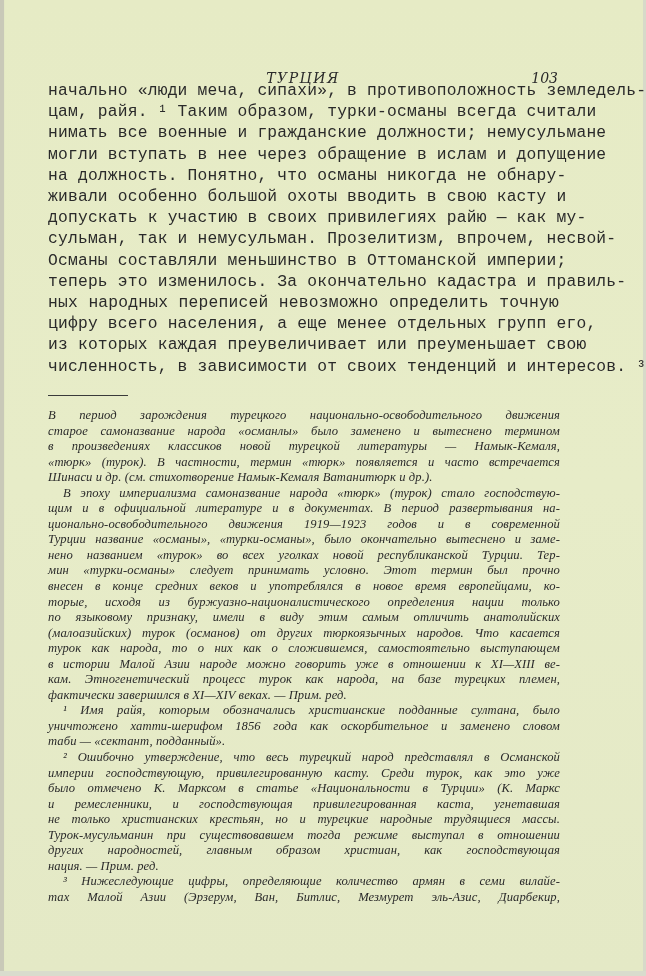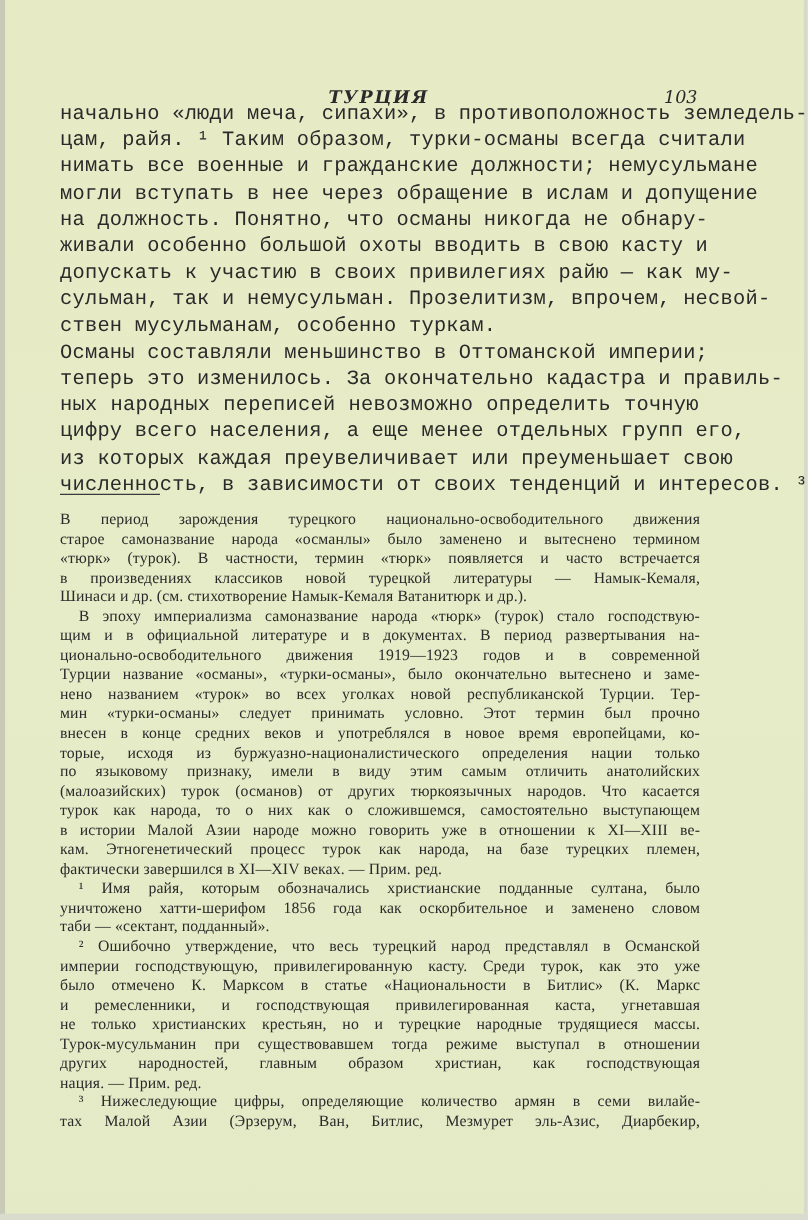--- a/index.html
+++ b/index.html
@@ -51,7 +51,7 @@
       left: 0; right: 0;
       text-align: center;
       font-style: italic;
-      font-weight: bold;
+      font-weight: normal;
       font-size: 14px;
       letter-spacing: 1.5px;
     }

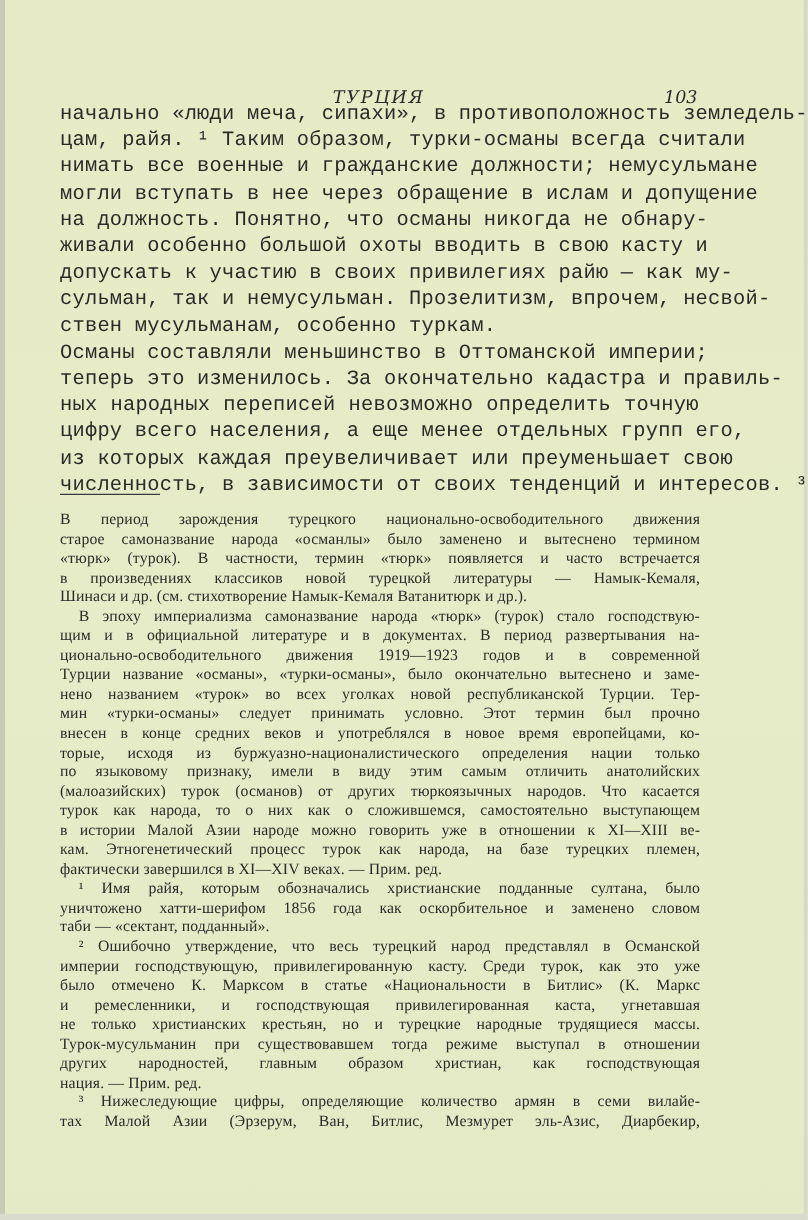--- a/index.html
+++ b/index.html
@@ -137,7 +137,6 @@
       <span class="line">живали особенно большой охоты вводить в свою касту и</span>
       <span class="line">допускать к участию в своих привилегиях райю — как му-</span>
       <span class="line">сульман, так и немусульман. Прозелитизм, впрочем, несвой-</span>
-      <span class="line last">ствен мусульманам, особенно туркам.</span>
     </div>
     <div>
       <span class="line" style="padding-left:0">Османы составляли меньшинство в Оттоманской империи;</span>

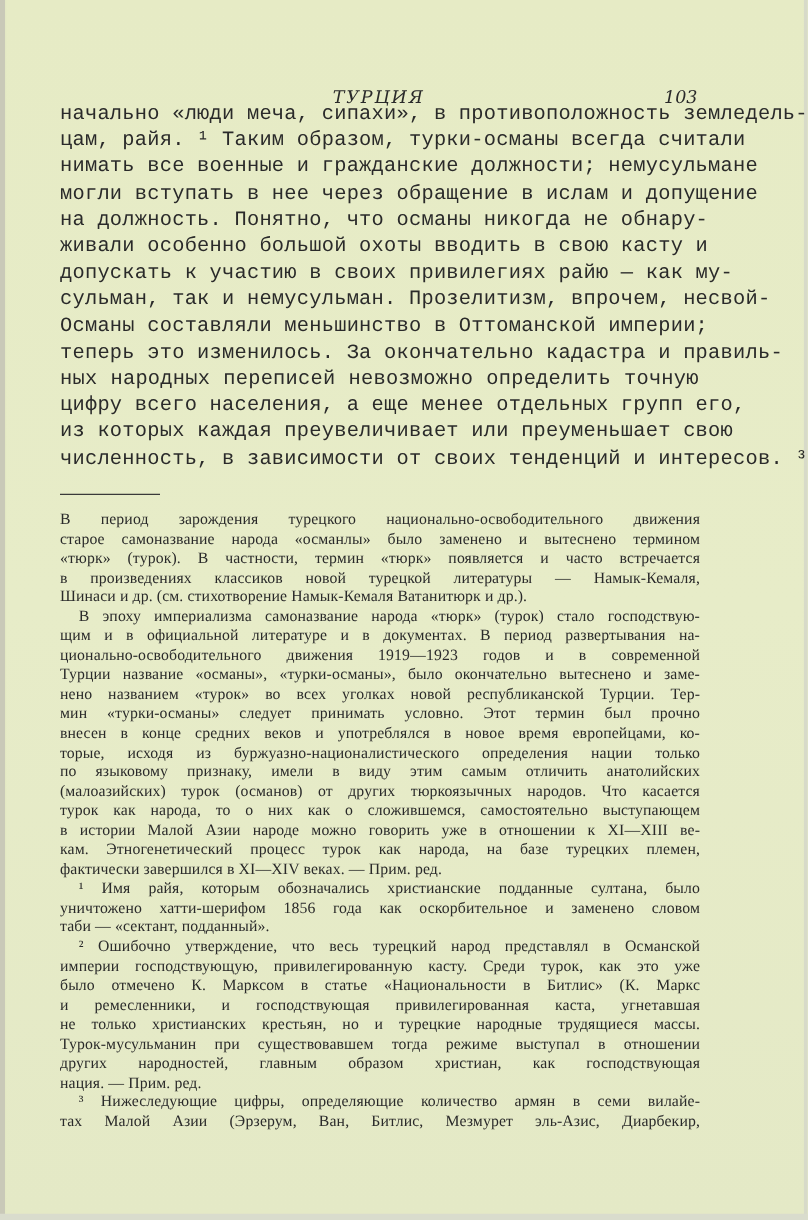--- a/index.html
+++ b/index.html
@@ -107,6 +107,7 @@
     .notes .line {
       text-align: justify;
       text-align-last: justify;
+      font-style: italic;
     }
     .notes .line.last {
       text-align-last: left;

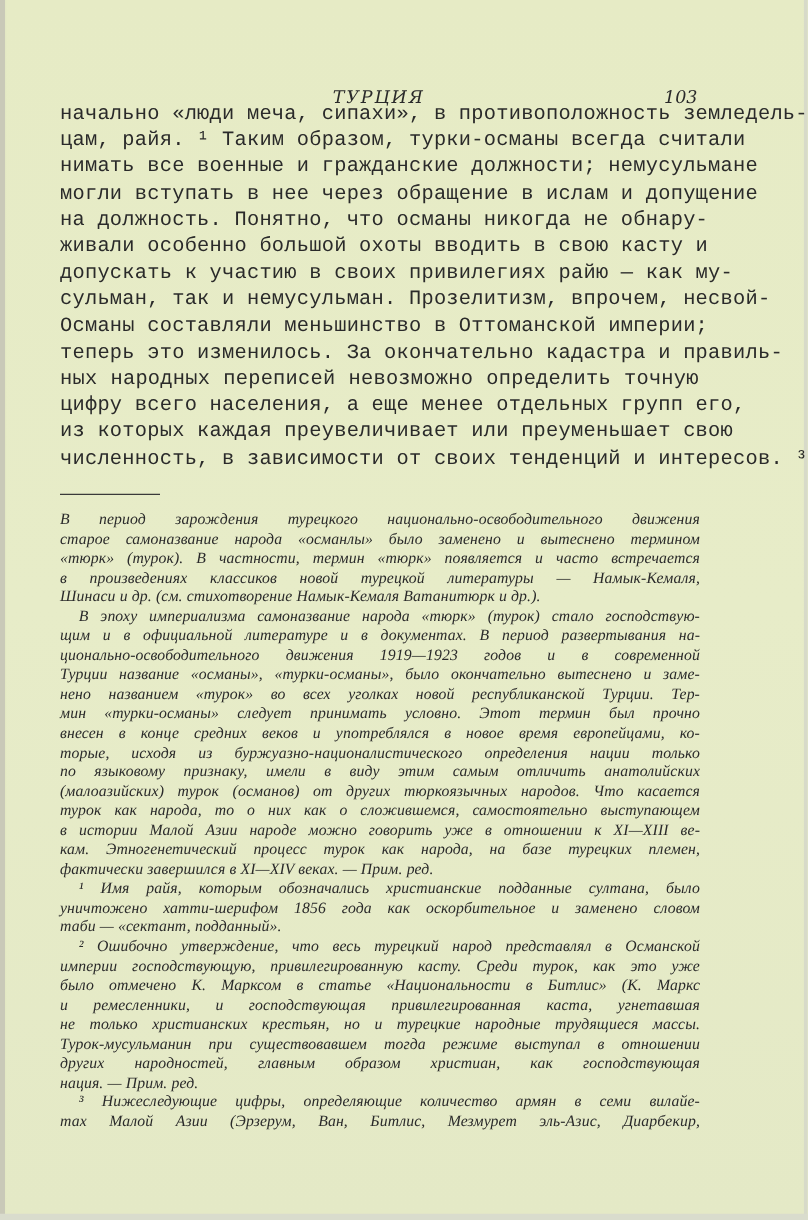--- a/index.html
+++ b/index.html
@@ -155,8 +155,8 @@
     <div>
       <span class="line">В период зарождения турецкого национально-освободительного движения</span>
       <span class="line">старое самоназвание народа «османлы» было заменено и вытеснено термином</span>
+      <span class="line">в произведениях классиков новой турецкой литературы — Намык-Кемаля,</span>
       <span class="line">«тюрк» (турок). В частности, термин «тюрк» появляется и часто встречается</span>
-      <span class="line">в произведениях классиков новой турецкой литературы — Намык-Кемаля,</span>
       <span class="line last">Шинаси и др. (см. стихотворение Намык-Кемаля Ватанитюрк и др.).</span>
     </div>
     <div>

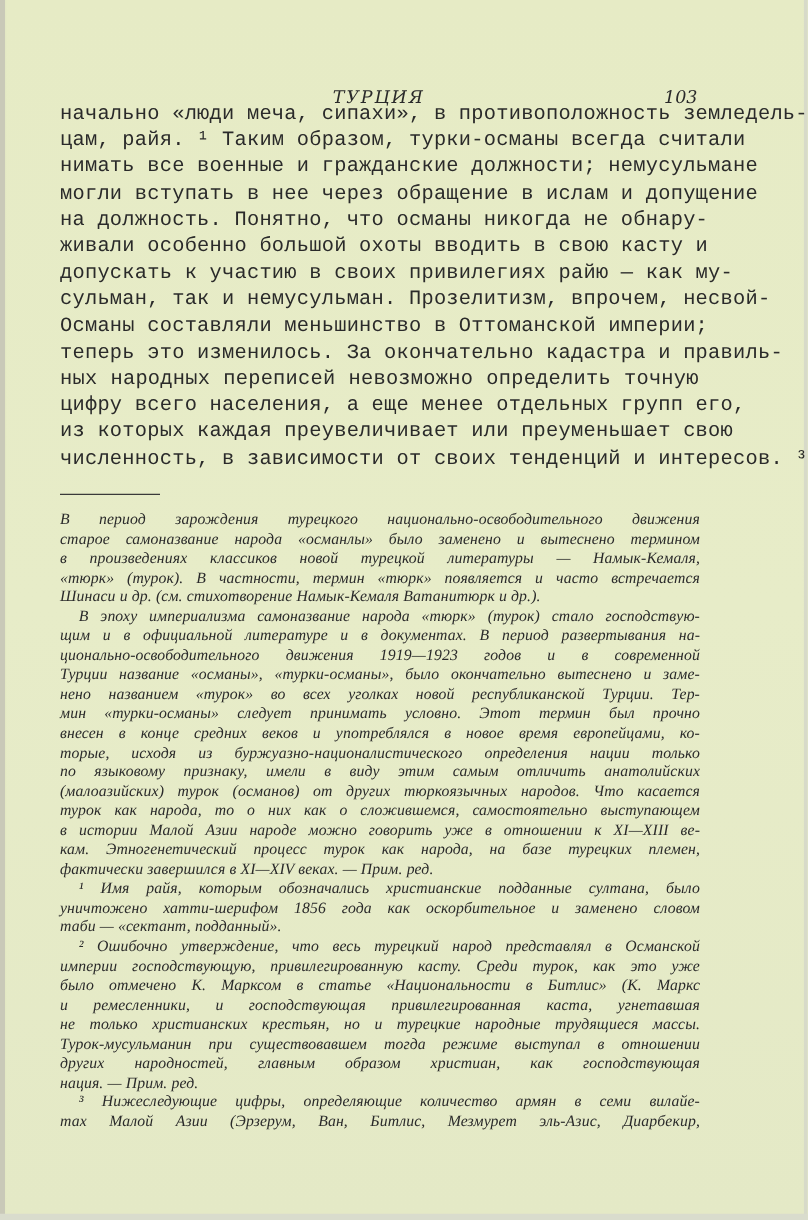--- a/index.html
+++ b/index.html
@@ -183,7 +183,7 @@
     <div>
       <span class="line ind">² Ошибочно утверждение, что весь турецкий народ представлял в Османской</span>
       <span class="line">империи господствующую, привилегированную касту. Среди турок, как это уже</span>
-      <span class="line">было отмечено К. Марксом в статье «Национальности в Битлис» (К. Маркс</span>
+      <span class="line">было отмечено К. Марксом в статье «Национальности в Турции» (К. Маркс</span>
       <span class="line">и ремесленники, и господствующая привилегированная каста, угнетавшая</span>
       <span class="line">не только христианских крестьян, но и турецкие народные трудящиеся массы.</span>
       <span class="line">Турок-мусульманин при существовавшем тогда режиме выступал в отношении</span>

